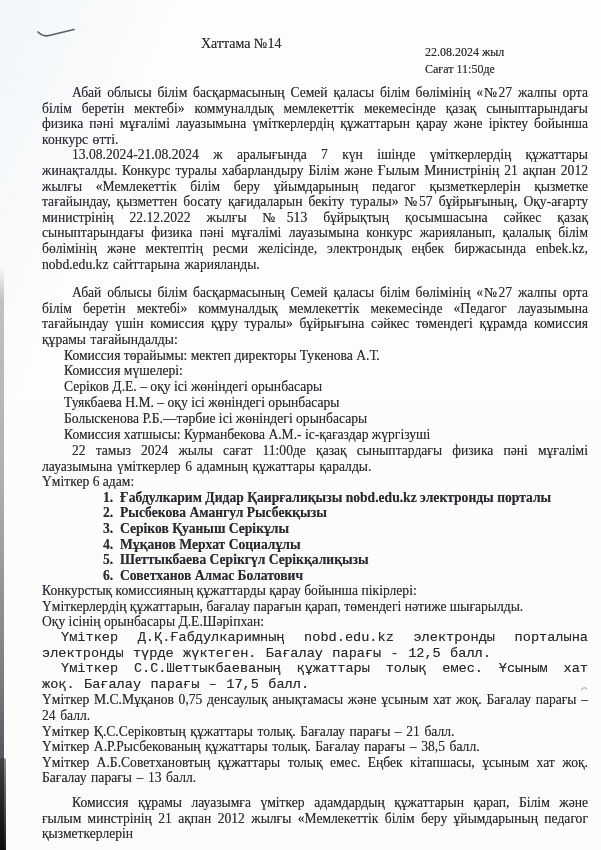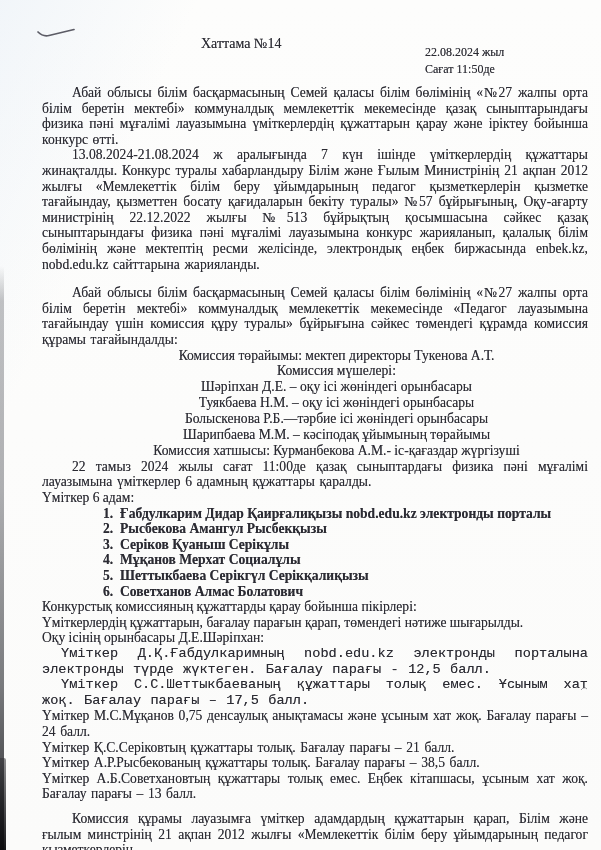--- a/index.html
+++ b/index.html
@@ -36,7 +36,7 @@
   .gap-top { margin-top: 13px; }
   .gap-top-sm { margin-top: 9px; }
 
-  .block { margin-left: 43px; line-height: 15.9px; text-align: center; }
+  .block { margin-left: 22px; line-height: 15.9px; }
   .cand-list { margin-left: 61px; font-weight: bold; }
   .cand .num { display: inline-block; width: 17px; }
 

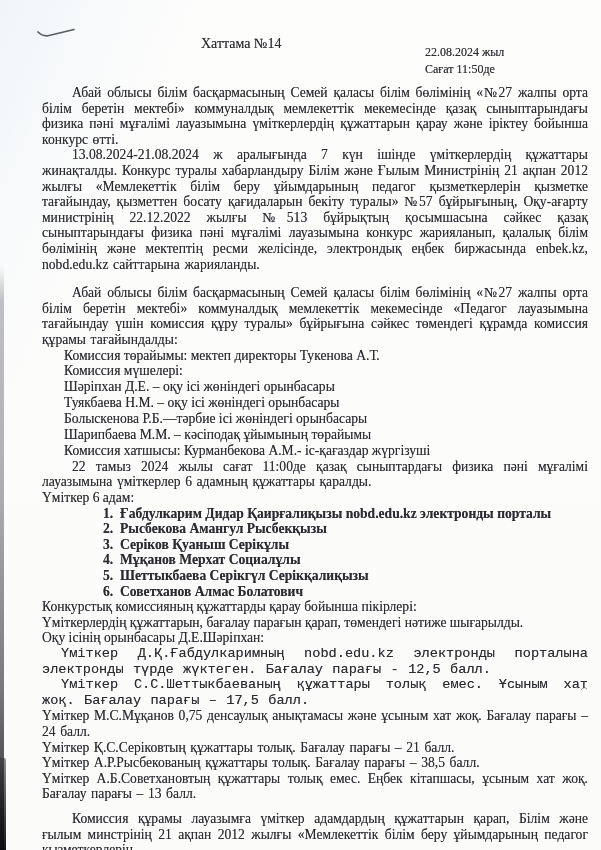--- a/index.html
+++ b/index.html
@@ -83,7 +83,7 @@
     <div class="block">
       <p>Комиссия төрайымы: мектеп директоры Тукенова А.Т.</p>
       <p>Комиссия мүшелері:</p>
-      <p>Шәріпхан Д.Е. – оқу ісі жөніндегі орынбасары</p>
+      <p>Серіков Д.Е. – оқу ісі жөніндегі орынбасары</p>
       <p>Туякбаева Н.М. – оқу ісі жөніндегі орынбасары</p>
       <p>Болыскенова Р.Б.—тәрбие ісі жөніндегі орынбасары</p>
       <p>Шарипбаева М.М. – кәсіподақ ұйымының төрайымы</p>

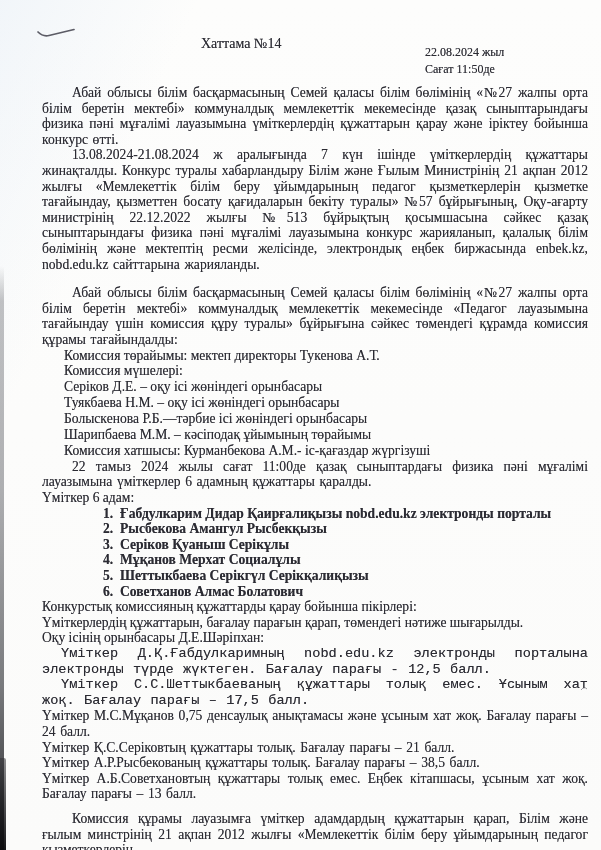--- a/index.html
+++ b/index.html
@@ -86,7 +86,6 @@
       <p>Серіков Д.Е. – оқу ісі жөніндегі орынбасары</p>
       <p>Туякбаева Н.М. – оқу ісі жөніндегі орынбасары</p>
       <p>Болыскенова Р.Б.—тәрбие ісі жөніндегі орынбасары</p>
-      <p>Шарипбаева М.М. – кәсіподақ ұйымының төрайымы</p>
       <p>Комиссия хатшысы: Курманбекова А.М.- іс-қағаздар жүргізуші</p>
     </div>
 

